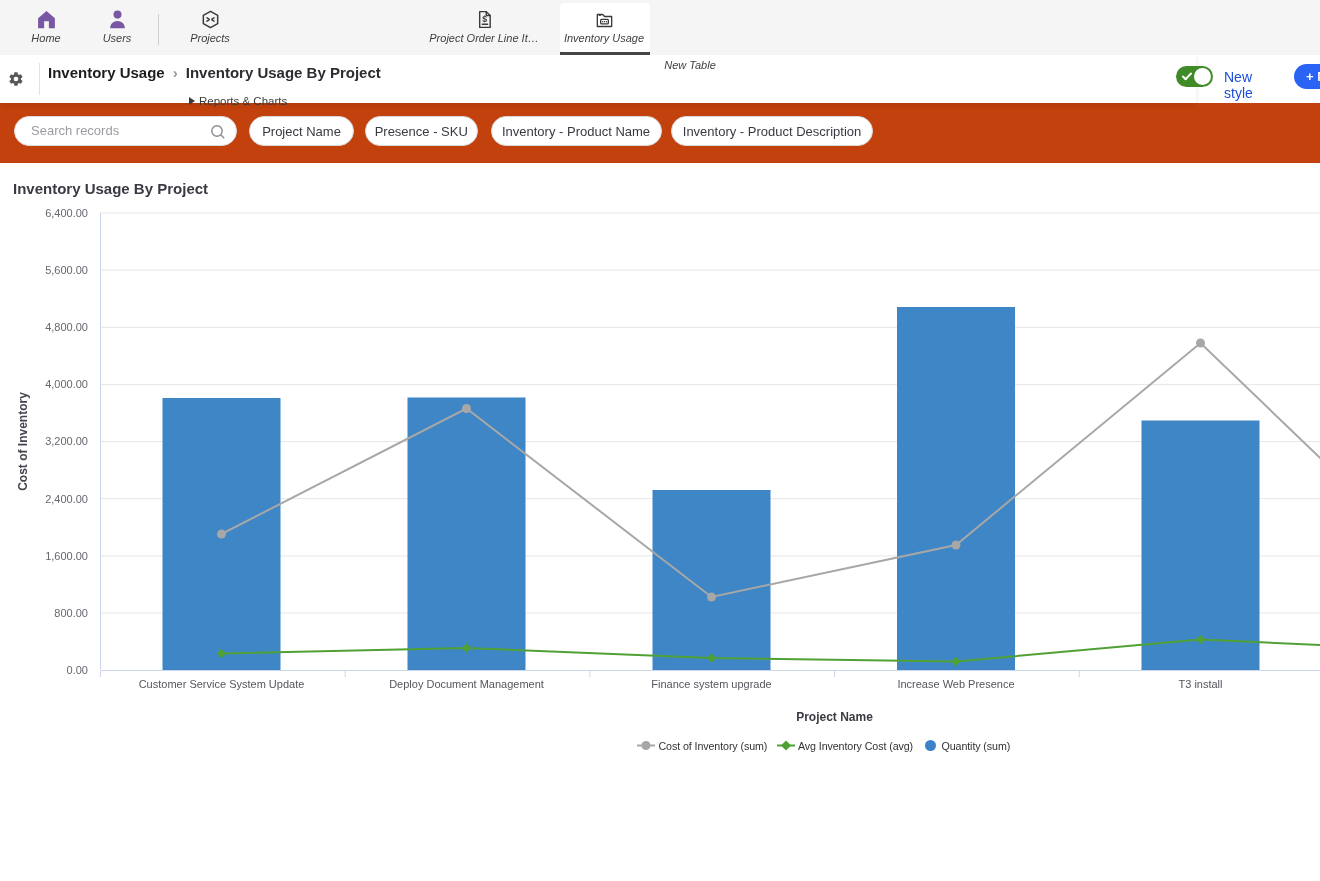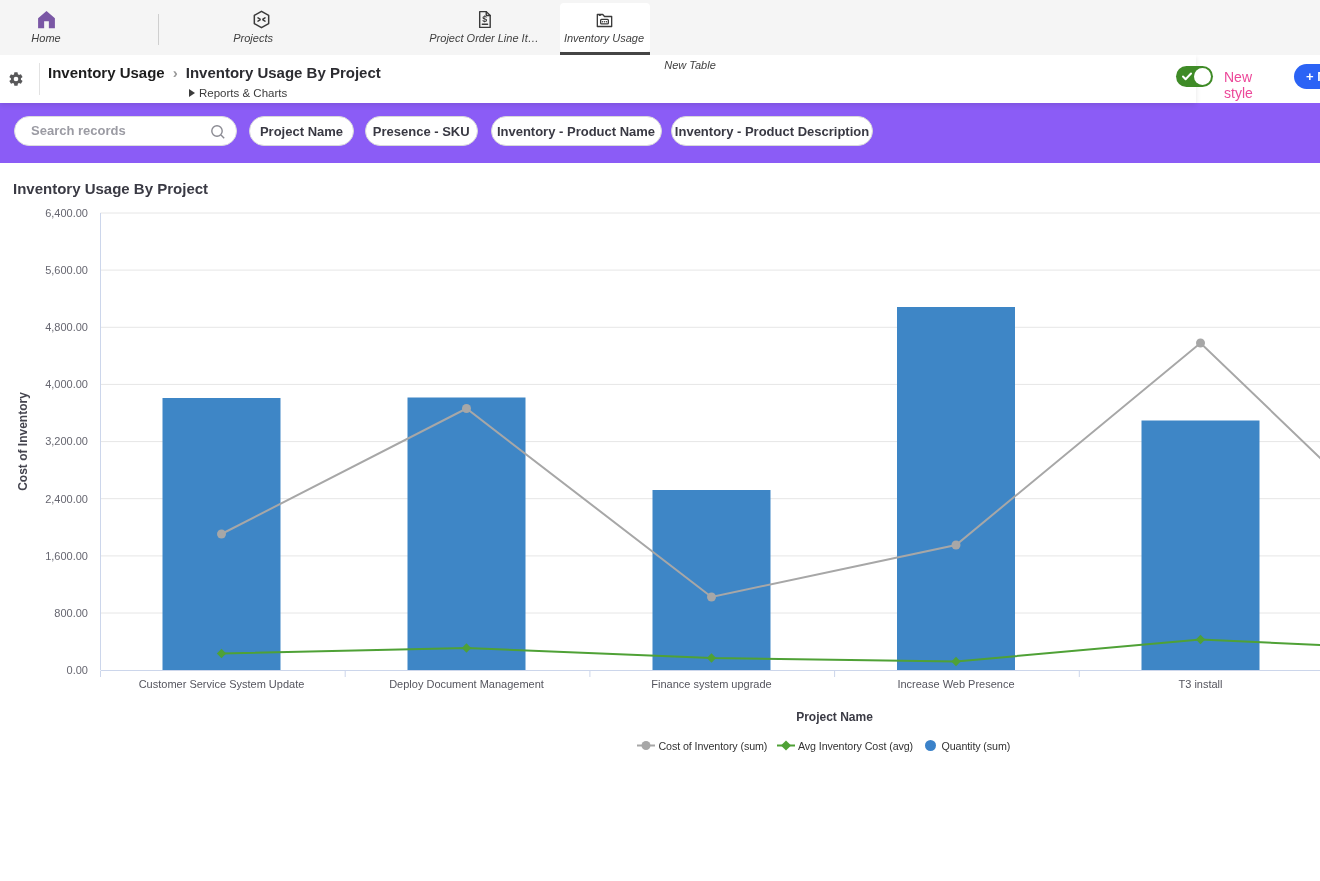--- a/index.html
+++ b/index.html
@@ -158,6 +158,13 @@
       <div class="lbl">Home</div>
     </div>
 
+    <div class="nav-item" style="left:47px;">
+      <svg viewBox="0 0 24 24" fill="#7a57a5">
+          <circle cx="12" cy="6.4" r="4.6"></circle>
+          <path d="M3.6 22 c0-4.9 3.7-8.2 8.4-8.2 s8.4 3.3 8.4 8.2 z"></path>
+        </svg>
+      <div class="lbl">Users</div>
+    </div>
 
     <div class="nav-item" style="left:133px;align-items:flex-end;">
       <svg viewBox="0 0 24 24" fill="none" stroke="#3a3a3a" stroke-width="1.7" stroke-linejoin="round" stroke-linecap="round">

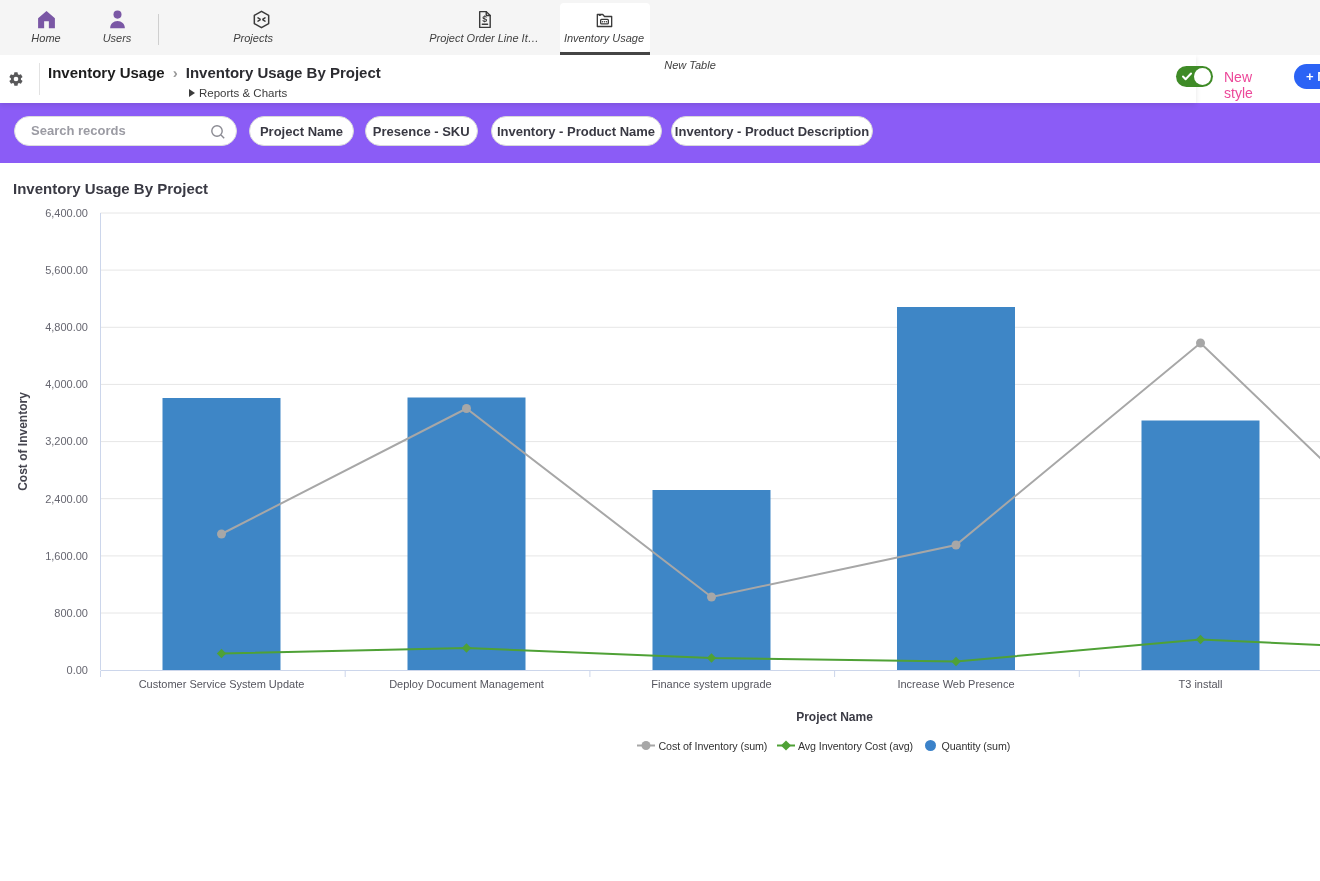--- a/index.html
+++ b/index.html
@@ -166,7 +166,7 @@
       <div class="lbl">Users</div>
     </div>
 
-    <div class="nav-item" style="left:133px;align-items:flex-end;">
+    <div class="nav-item" style="left:140px;">
       <svg viewBox="0 0 24 24" fill="none" stroke="#3a3a3a" stroke-width="1.7" stroke-linejoin="round" stroke-linecap="round">
         <path d="M12 2.6 L20.2 7.3 V16.7 L12 21.4 L3.8 16.7 V7.3 Z"></path>
         <path d="M8.0 10.1 L10.4 11.5 M8.0 13.9 L10.4 12.5 M16.0 10.1 L13.6 11.5 M16.0 13.9 L13.6 12.5"></path>

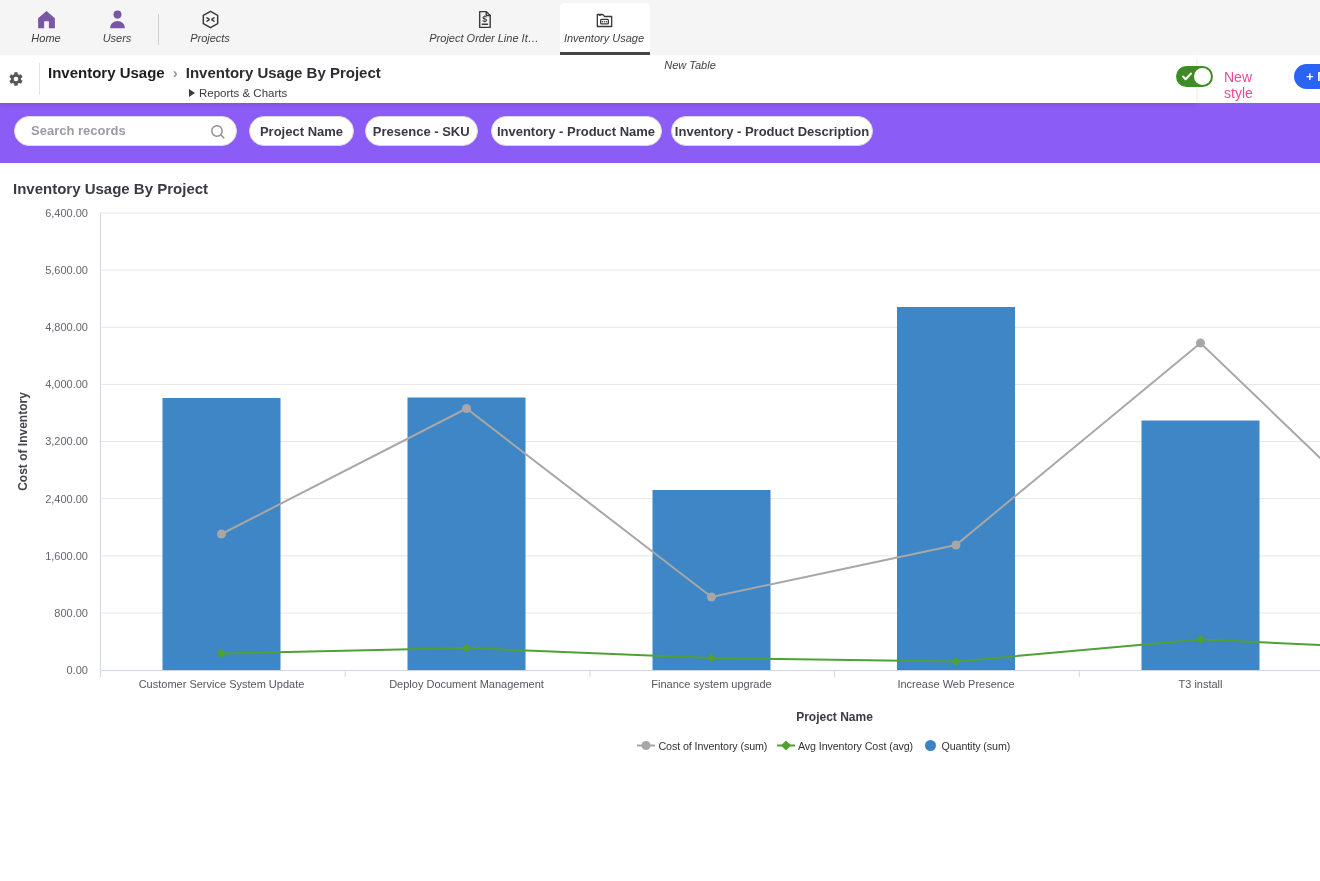--- a/index.html
+++ b/index.html
@@ -21,7 +21,7 @@
   .crumb2 .tri { display:inline-block; width:0; height:0; border-left:6px solid #3b3b3b; border-top:4.5px solid transparent; border-bottom:4.5px solid transparent; margin-right:4px; }
   .toggle { position:absolute; left:1176px; top:11px; width:37px; height:21px; border-radius:11px; background:#3f8b27; }
   .toggle .knob { position:absolute; right:2px; top:2px; width:17px; height:17px; border-radius:50%; background:#fff; }
-  .newstyle { position:absolute; left:1224px; top:14px; font-size:14px; color:#ec4899; }
+  .newstyle { position:absolute; left:1224px; top:14px; font-size:14px; color:#1d4ed8; }
   .bluebtn { position:absolute; left:1294px; top:9px; width:80px; height:25px; border-radius:13px; background:#2b63f5; color:#fff; font-size:13px; font-weight:bold; line-height:25px; padding-left:12px; }
   .srow { position:absolute; left:0; top:103px; width:1320px; height:60px; background:#8b5cf6;font-weight:bold; }
   .search { position:absolute; left:14px; top:13px; width:223px; height:30px; border:1px solid #dcdcde; border-radius:15px; background:#fff; color:#9b9ba3; font-size:13px; line-height:28px; padding-left:16px; }

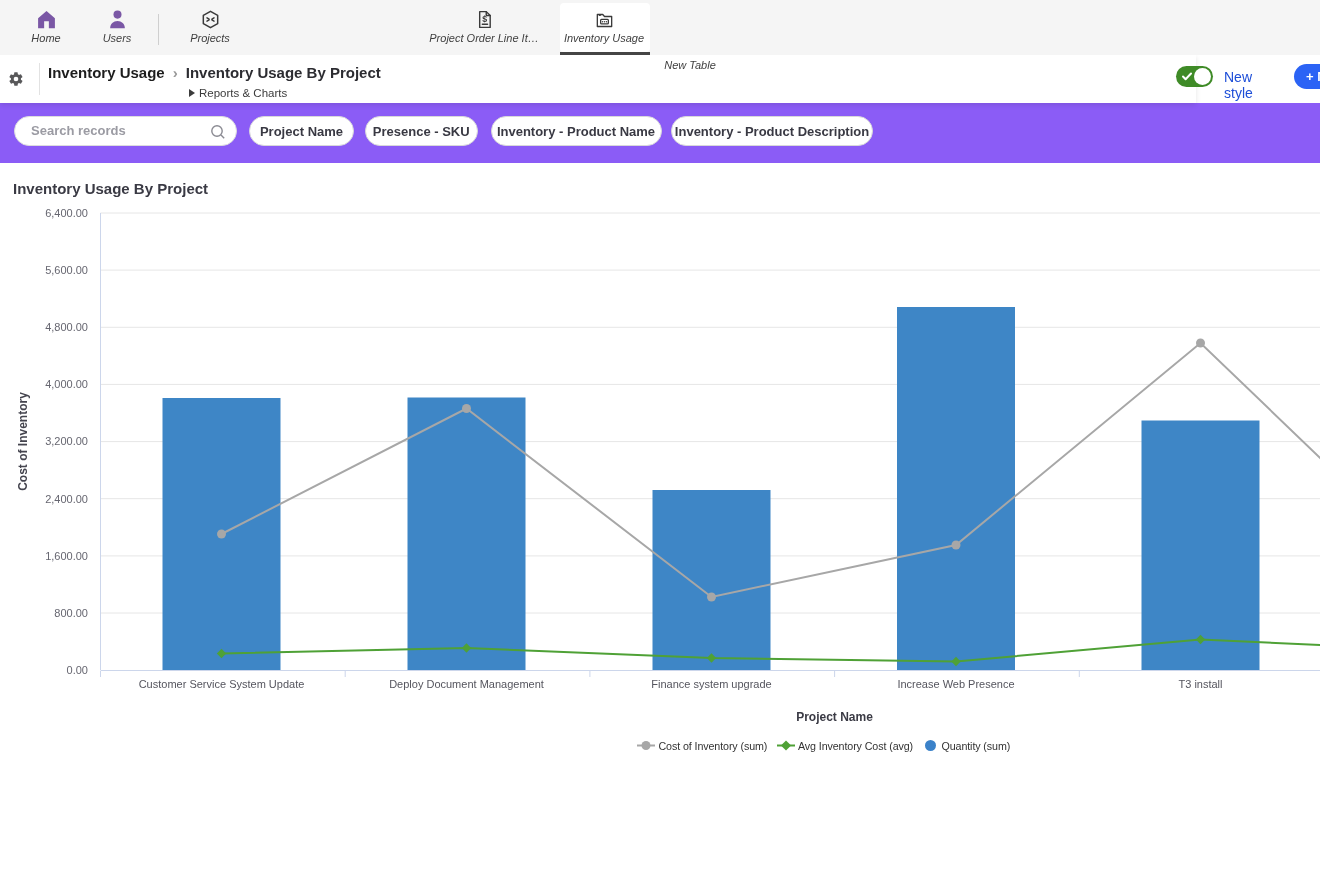--- a/index.html
+++ b/index.html
@@ -17,7 +17,7 @@
   .crumb1 { position:absolute; left:48px; top:9px; font-size:15px; font-weight:bold; color:#1d1d1d; white-space:nowrap;}
   .crumb1 .sep { color:#9a9a9a; font-weight:bold; padding:0 8px; font-size:15px;}
   .crumb1 .c2 { color:#2c2c31; }
-  .crumb2 { position:absolute; left:189px; top:32px; font-size:11.5px; color:#3b3b3b; }
+  .crumb2 { position:absolute; left:189px; top:40px; font-size:11.5px; color:#3b3b3b; }
   .crumb2 .tri { display:inline-block; width:0; height:0; border-left:6px solid #3b3b3b; border-top:4.5px solid transparent; border-bottom:4.5px solid transparent; margin-right:4px; }
   .toggle { position:absolute; left:1176px; top:11px; width:37px; height:21px; border-radius:11px; background:#3f8b27; }
   .toggle .knob { position:absolute; right:2px; top:2px; width:17px; height:17px; border-radius:50%; background:#fff; }

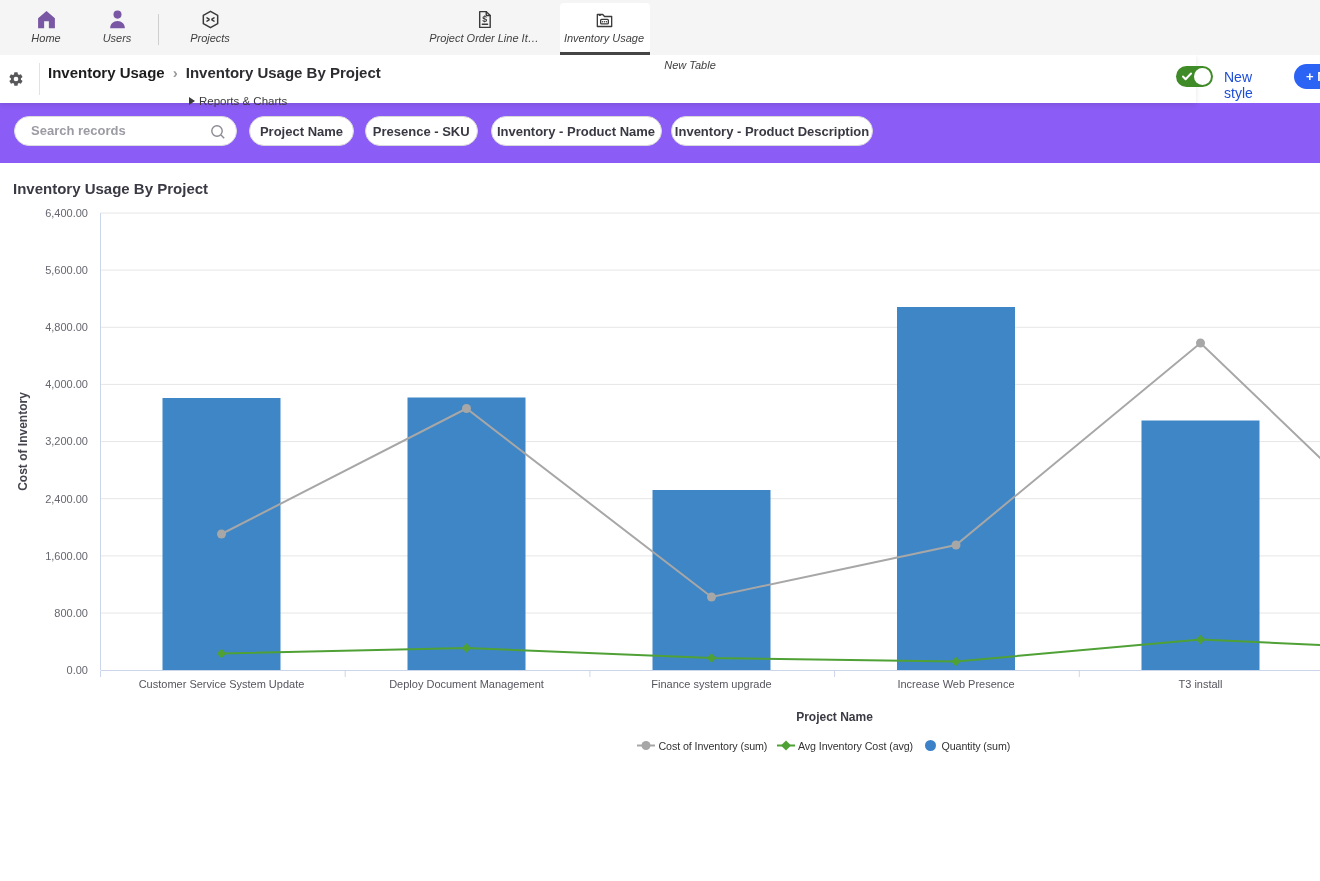--- a/index.html
+++ b/index.html
@@ -23,7 +23,7 @@
   .toggle .knob { position:absolute; right:2px; top:2px; width:17px; height:17px; border-radius:50%; background:#fff; }
   .newstyle { position:absolute; left:1224px; top:14px; font-size:14px; color:#1d4ed8; }
   .bluebtn { position:absolute; left:1294px; top:9px; width:80px; height:25px; border-radius:13px; background:#2b63f5; color:#fff; font-size:13px; font-weight:bold; line-height:25px; padding-left:12px; }
-  .srow { position:absolute; left:0; top:103px; width:1320px; height:60px; background:#8b5cf6;font-weight:bold; }
+  .srow { position:absolute; left:0; top:103px; width:1320px; height:60px; background:#c2410c; }
   .search { position:absolute; left:14px; top:13px; width:223px; height:30px; border:1px solid #dcdcde; border-radius:15px; background:#fff; color:#9b9ba3; font-size:13px; line-height:28px; padding-left:16px; }
   .chip { position:absolute; top:13px; height:30px; border:1px solid #d8d8da; border-radius:15px; background:#fff; color:#393943; font-size:13px; display:flex; align-items:center; justify-content:center; }
   svg text { font-family:"Liberation Sans",sans-serif; }

